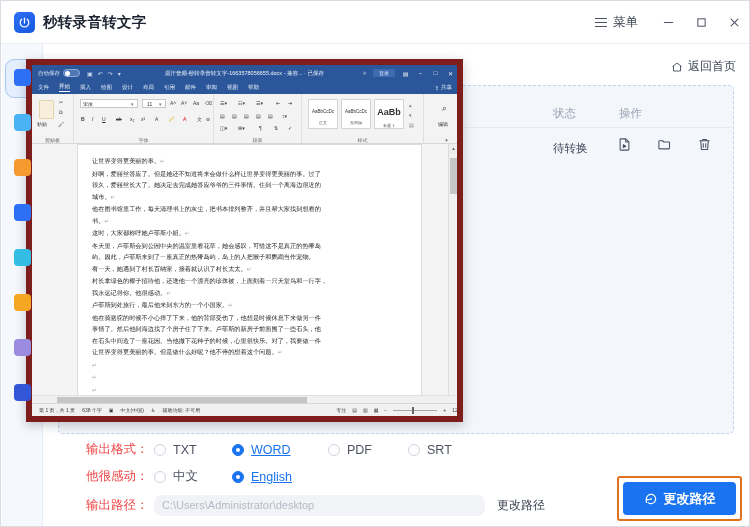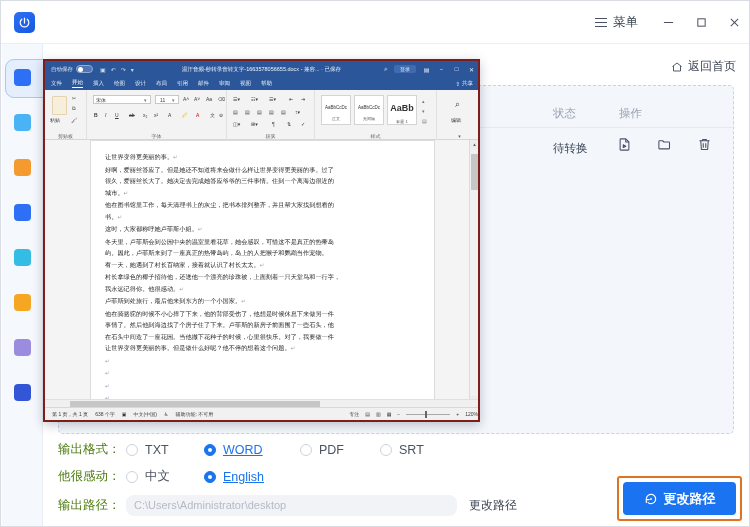--- a/index.html
+++ b/index.html
@@ -287,6 +287,7 @@
             <path d="M12 4v9"></path>
         </svg>
       </span>
+      <span class="brand-title">秒转录音转文字</span>
     </div>
     <div class="header-right">
       <div class="menu-btn">

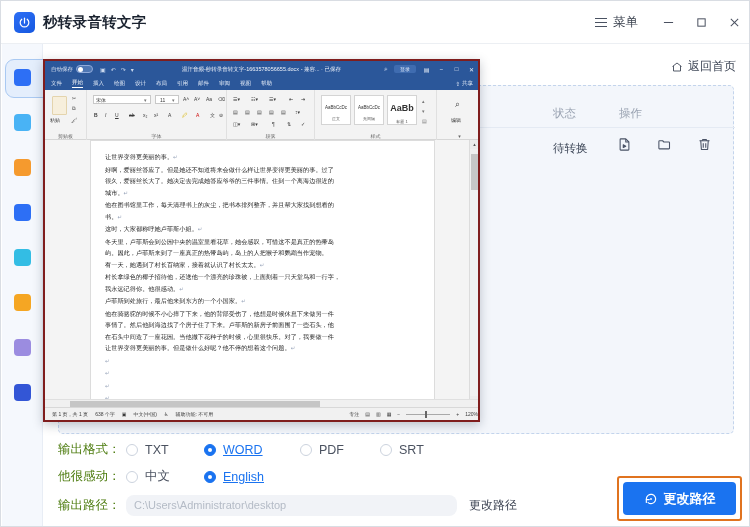--- a/index.html
+++ b/index.html
@@ -156,9 +156,9 @@
 
   
   .word-win {
-    position: absolute; left: 42px; top: 58px; width: 437px; height: 363px;
+    position: absolute; left: 25px; top: 58px; width: 437px; height: 363px;
     background: #ec4899;
-    border: 2px solid #7f1d1d;
+    border: 6px solid #7f1d1d;
     box-shadow: 0 3px 10px rgba(20,30,50,.25);
     overflow: hidden;
     font-size: 6px;

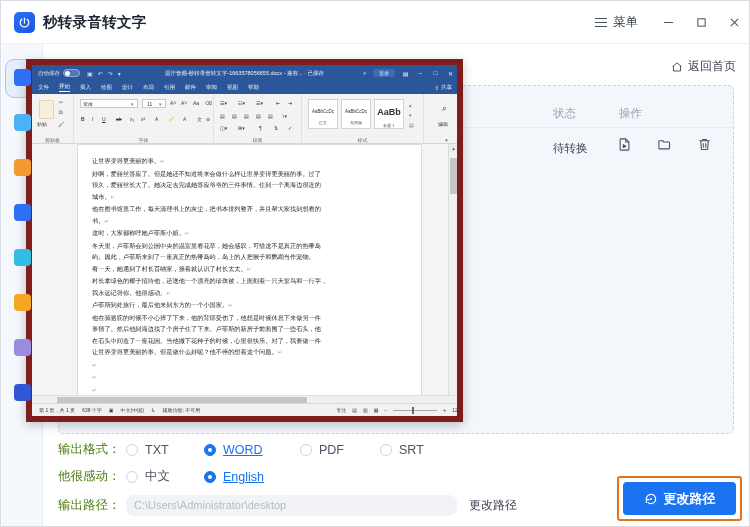--- a/index.html
+++ b/index.html
@@ -117,7 +117,7 @@
     background: #ffffff;
   }
   .form-row { position: absolute; display: flex; align-items: center; font-size: 12.5px; }
-  .form-label { color: #4d7c0f; width: 68px; }
+  .form-label { color: #ef4444; width: 68px; margin-left: 28px; }
   .radio-group { display: flex; align-items: center; }
   .radio-opt { display: flex; align-items: center; gap: 7px; cursor: pointer; }
   .radio-dot {

